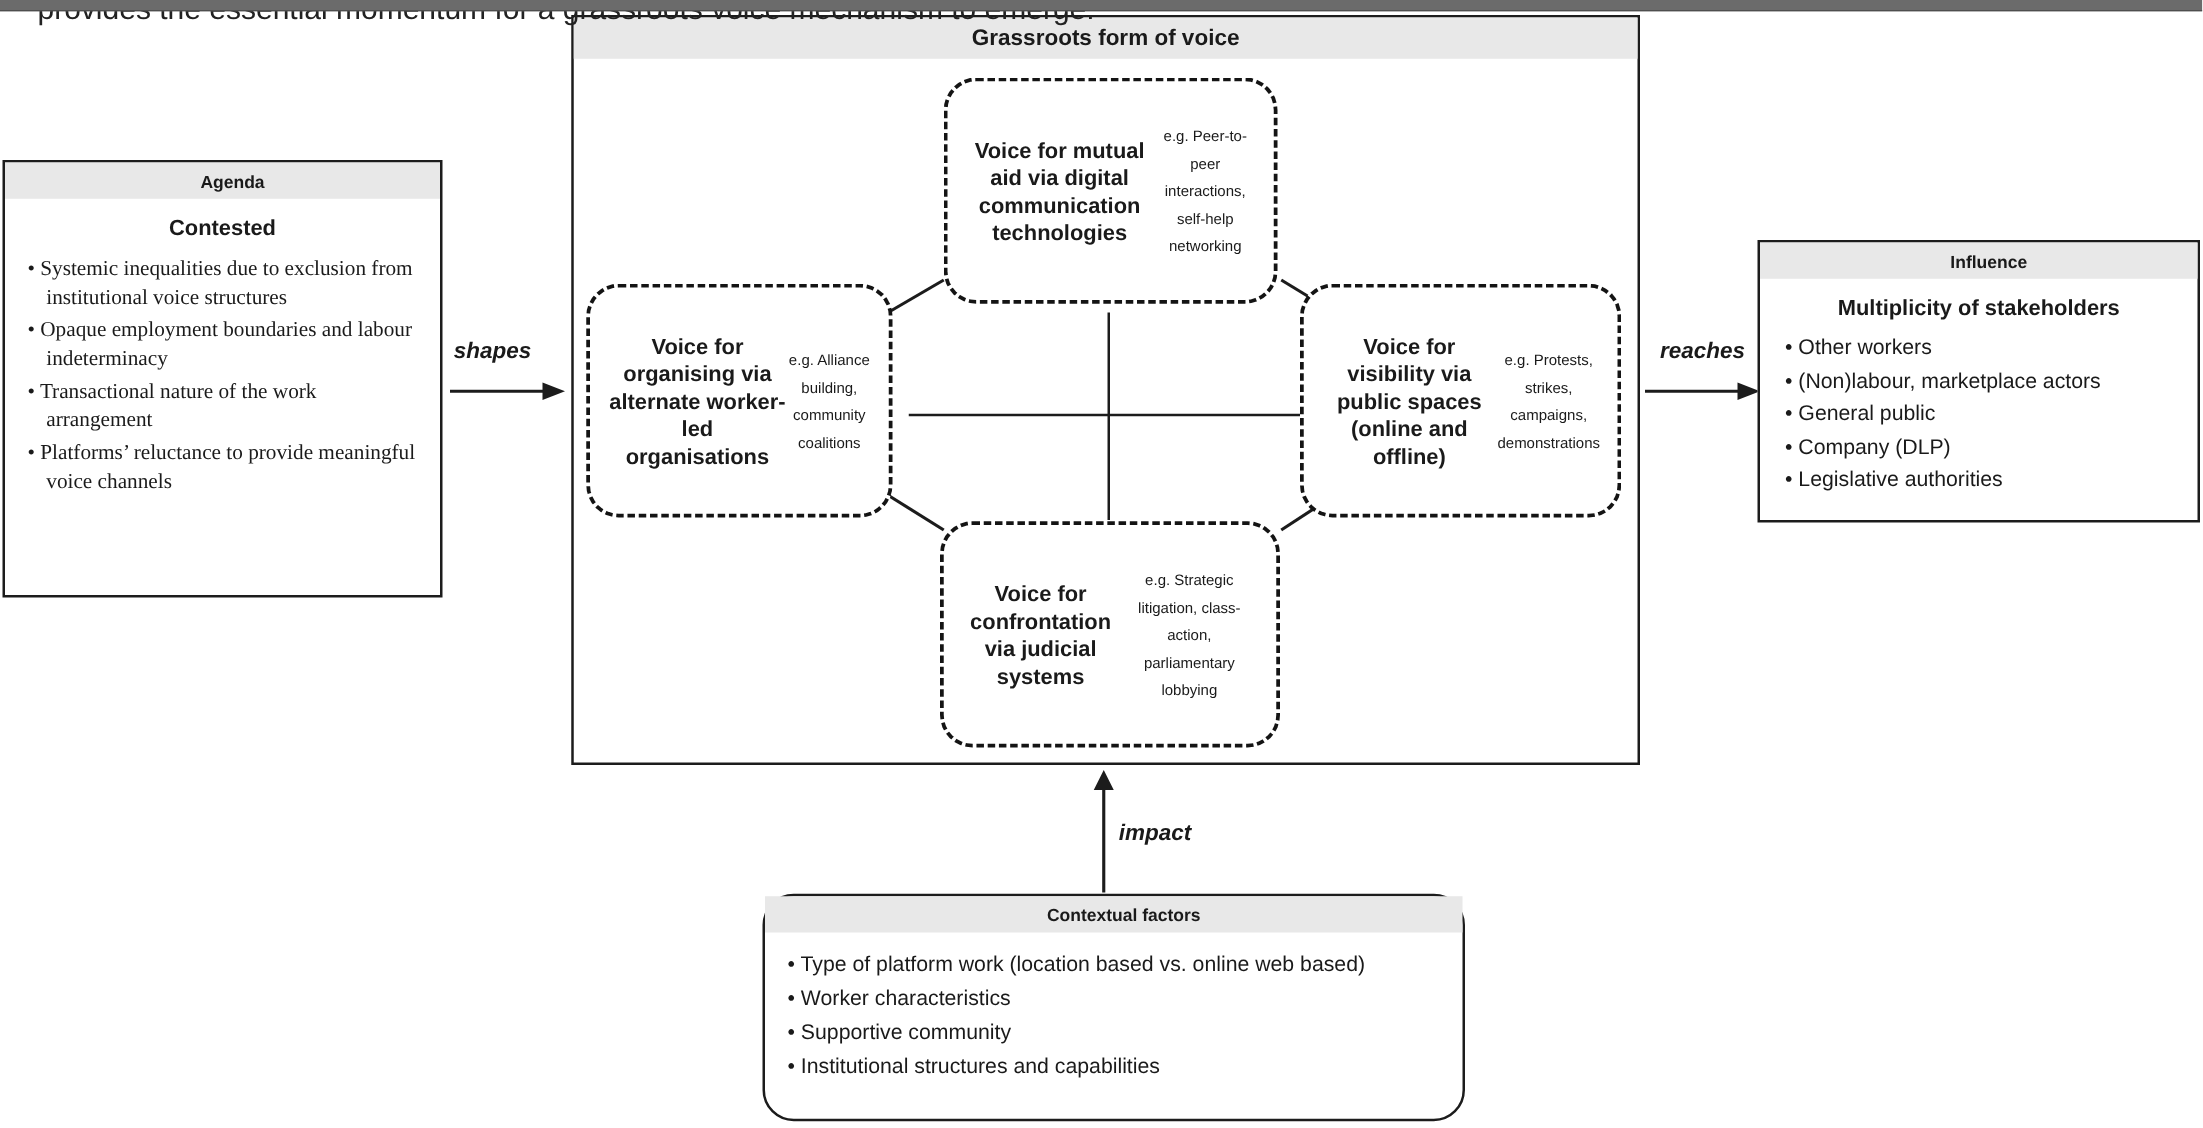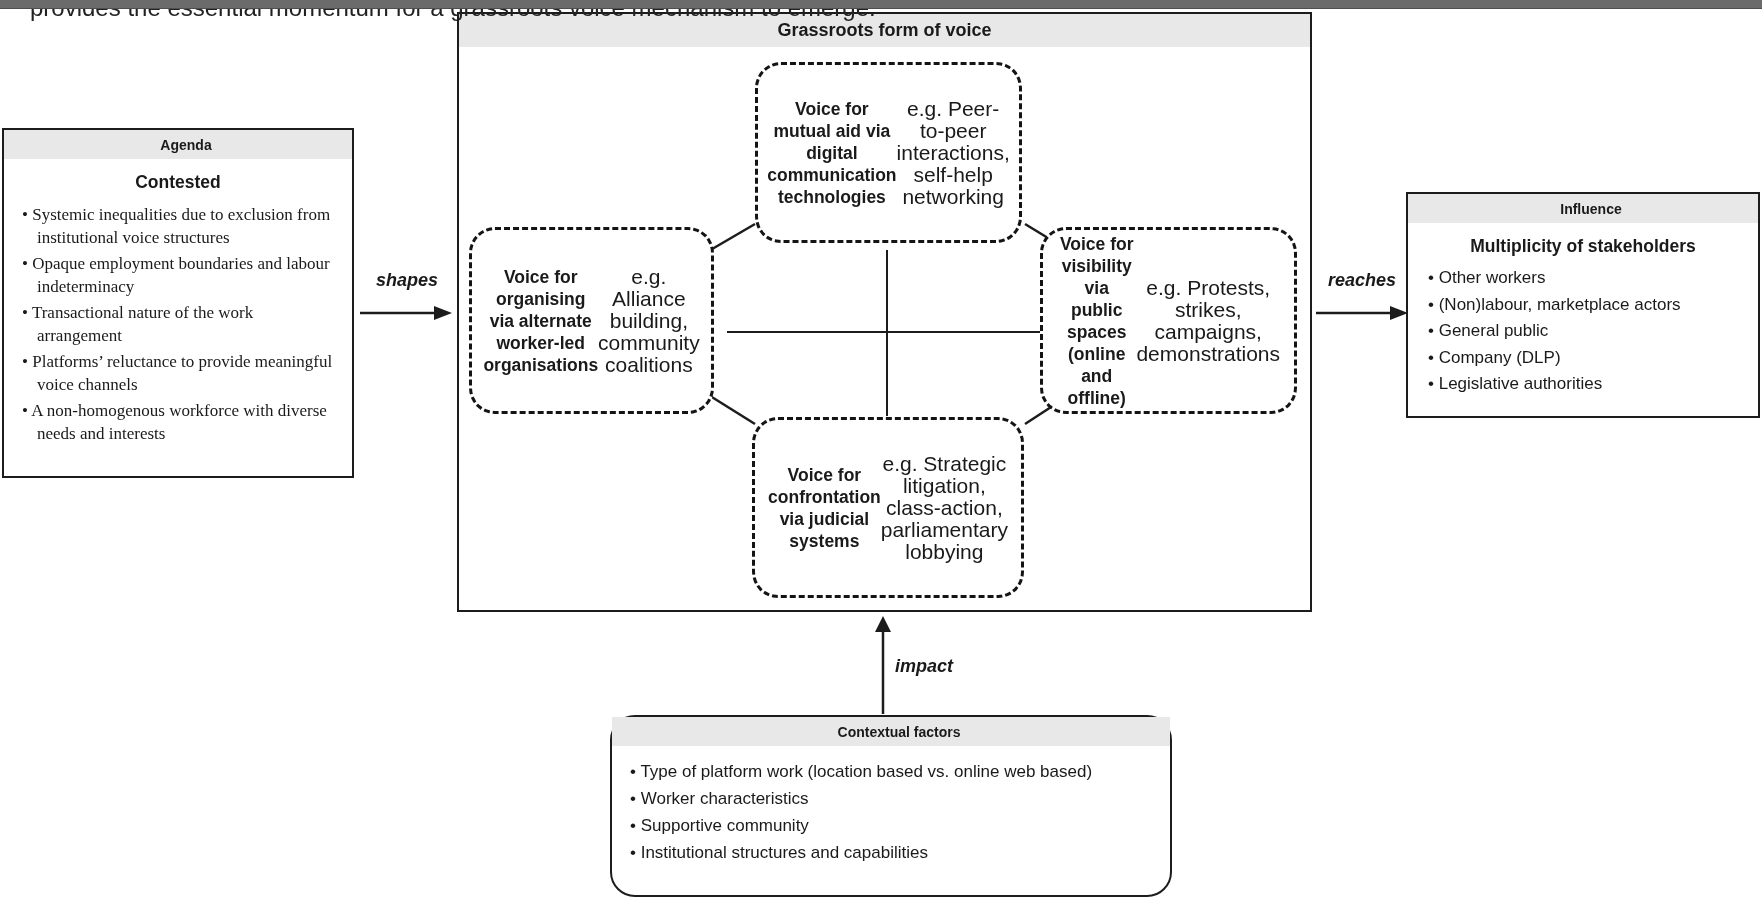--- a/index.html
+++ b/index.html
@@ -53,7 +53,7 @@
     padding:8px 14px; z-index:3;
   }
   .node .node-title { font-weight:bold; font-size:17.5px; line-height:22px; }
-  .node .node-eg { font-size:21px; line-height:22px; }
+  .node .node-eg { font-size:12px; line-height:22px; }
   .connectors { position:absolute; left:0; top:0; z-index:1; }
   
   .arrow-label {

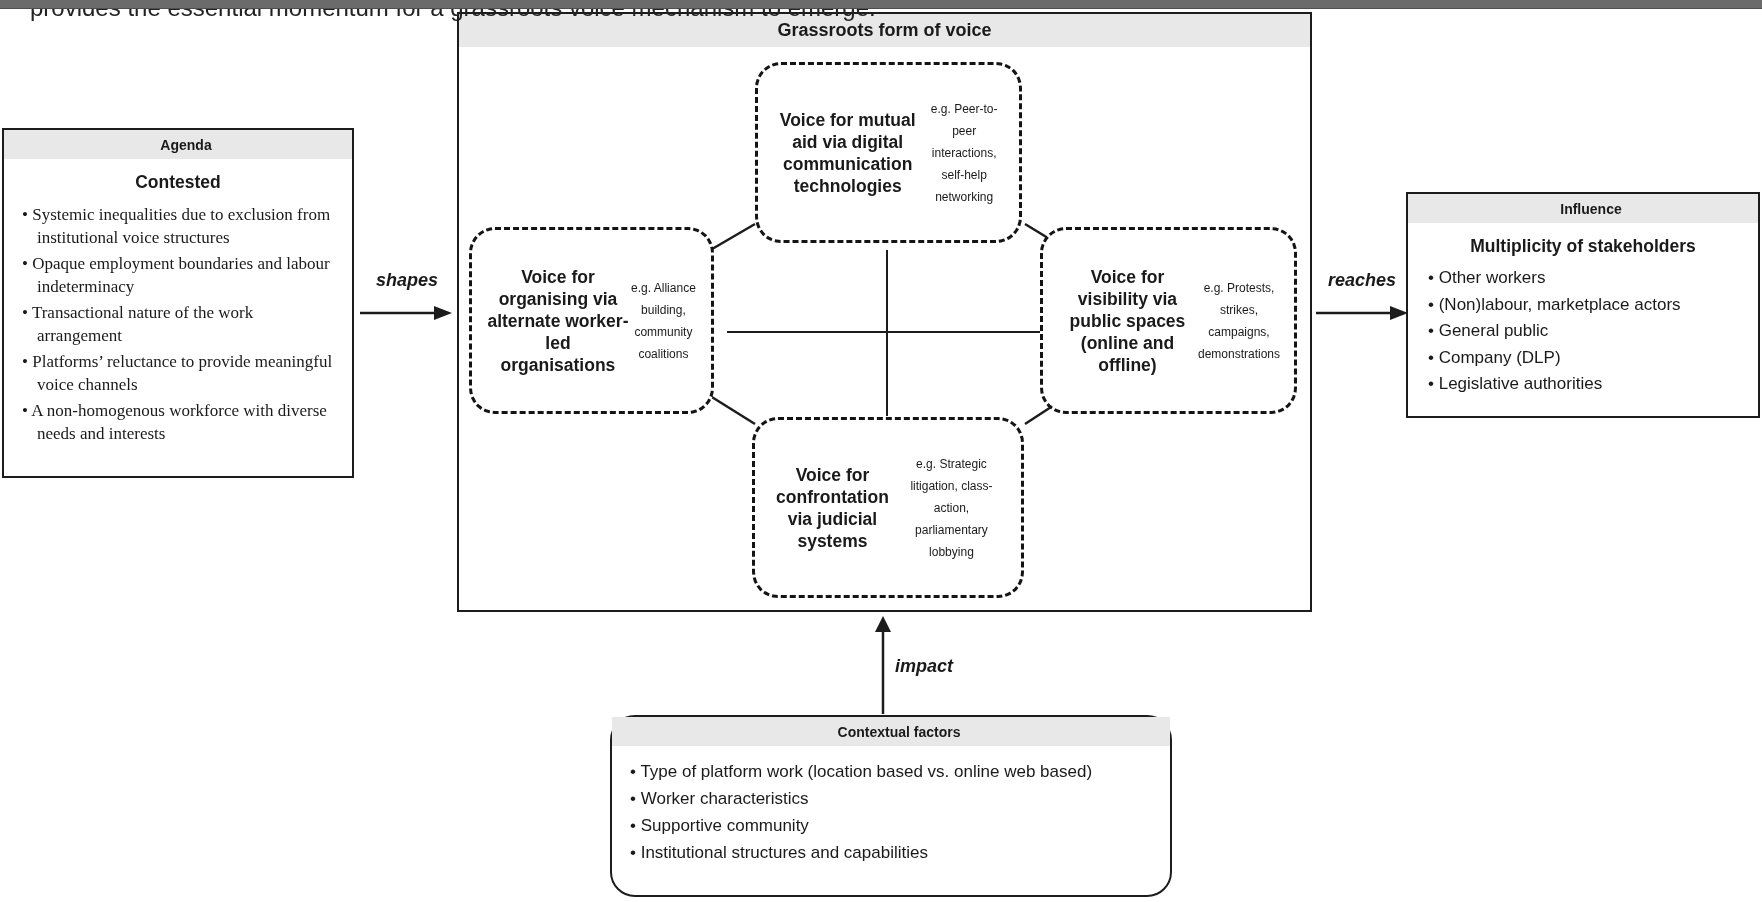--- a/index.html
+++ b/index.html
@@ -82,7 +82,7 @@
       </ul>
   </div>
 
-  <div class="arrow-label" style="left:357px; top:270px; width:100px;">shapes</div>
+  <div class="arrow-label" style="left:344px; top:270px; width:100px;">shapes</div>
   <svg class="arrow-svg" style="left:358px; top:303px;" width="96" height="20">
     <line x1="2" y1="10" x2="78" y2="10" stroke="#1c1c1c" stroke-width="2.5"></line>
     <polygon points="76,3 94,10 76,17" fill="#1c1c1c"></polygon>

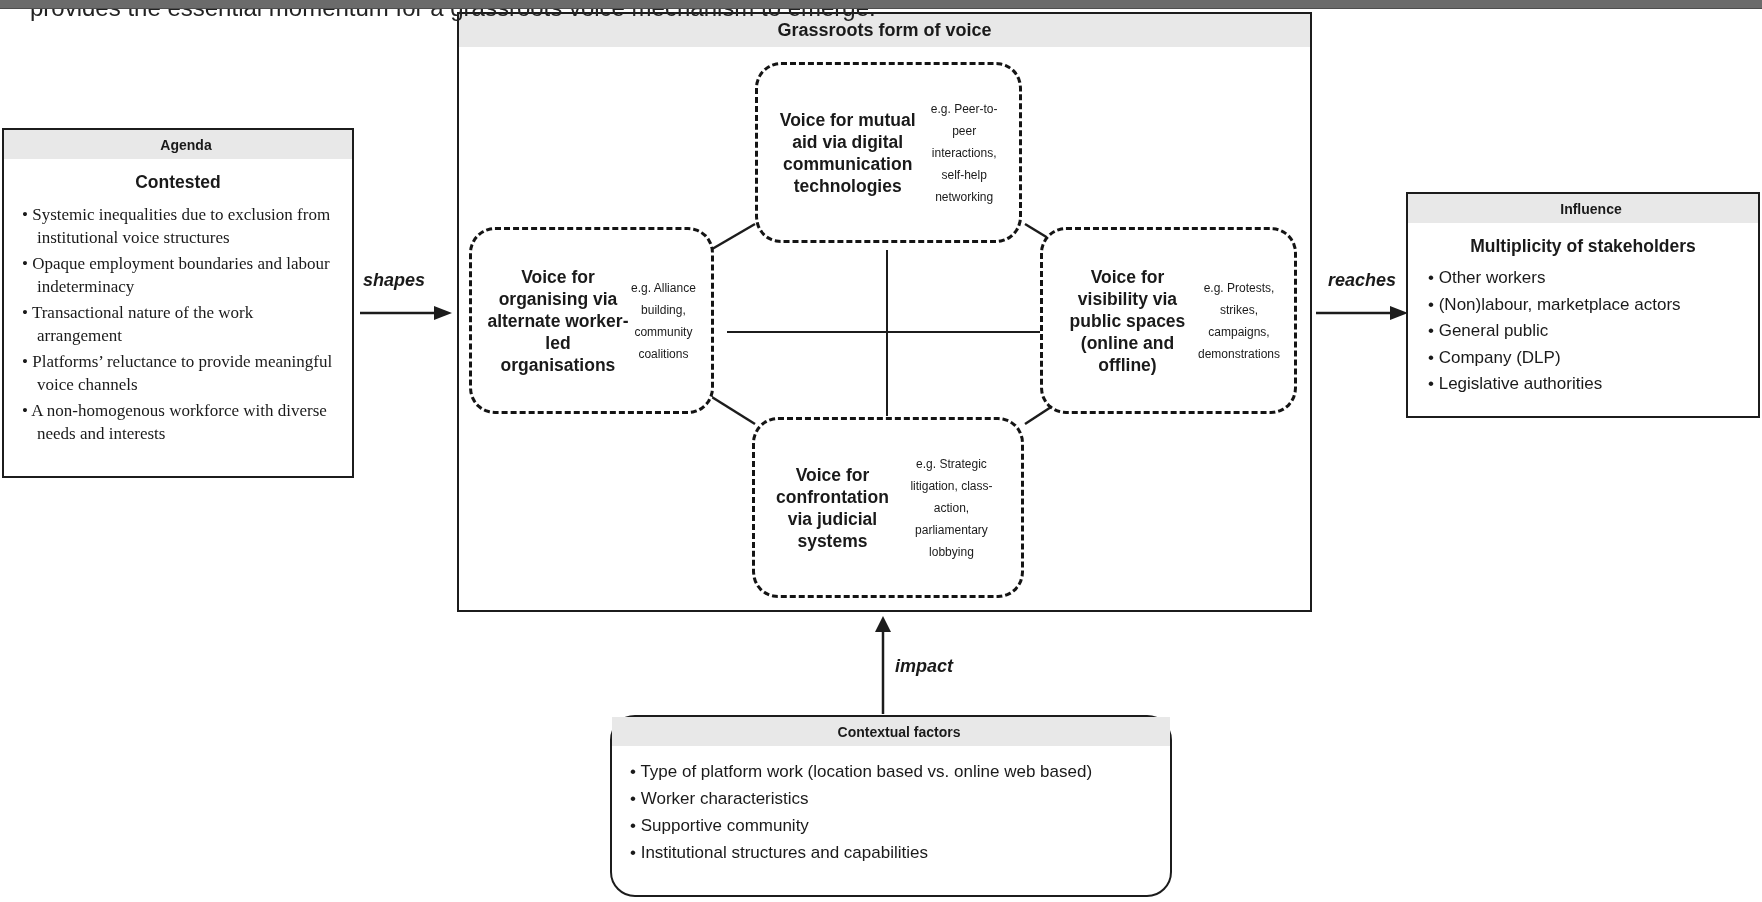--- a/index.html
+++ b/index.html
@@ -78,7 +78,6 @@
         <li>Opaque employment boundaries and labour indeterminacy</li>
         <li>Transactional nature of the work arrangement</li>
         <li>Platforms’ reluctance to provide meaningful voice channels</li>
-        <li>A non-homogenous workforce with diverse needs and interests</li>
       </ul>
   </div>
 

